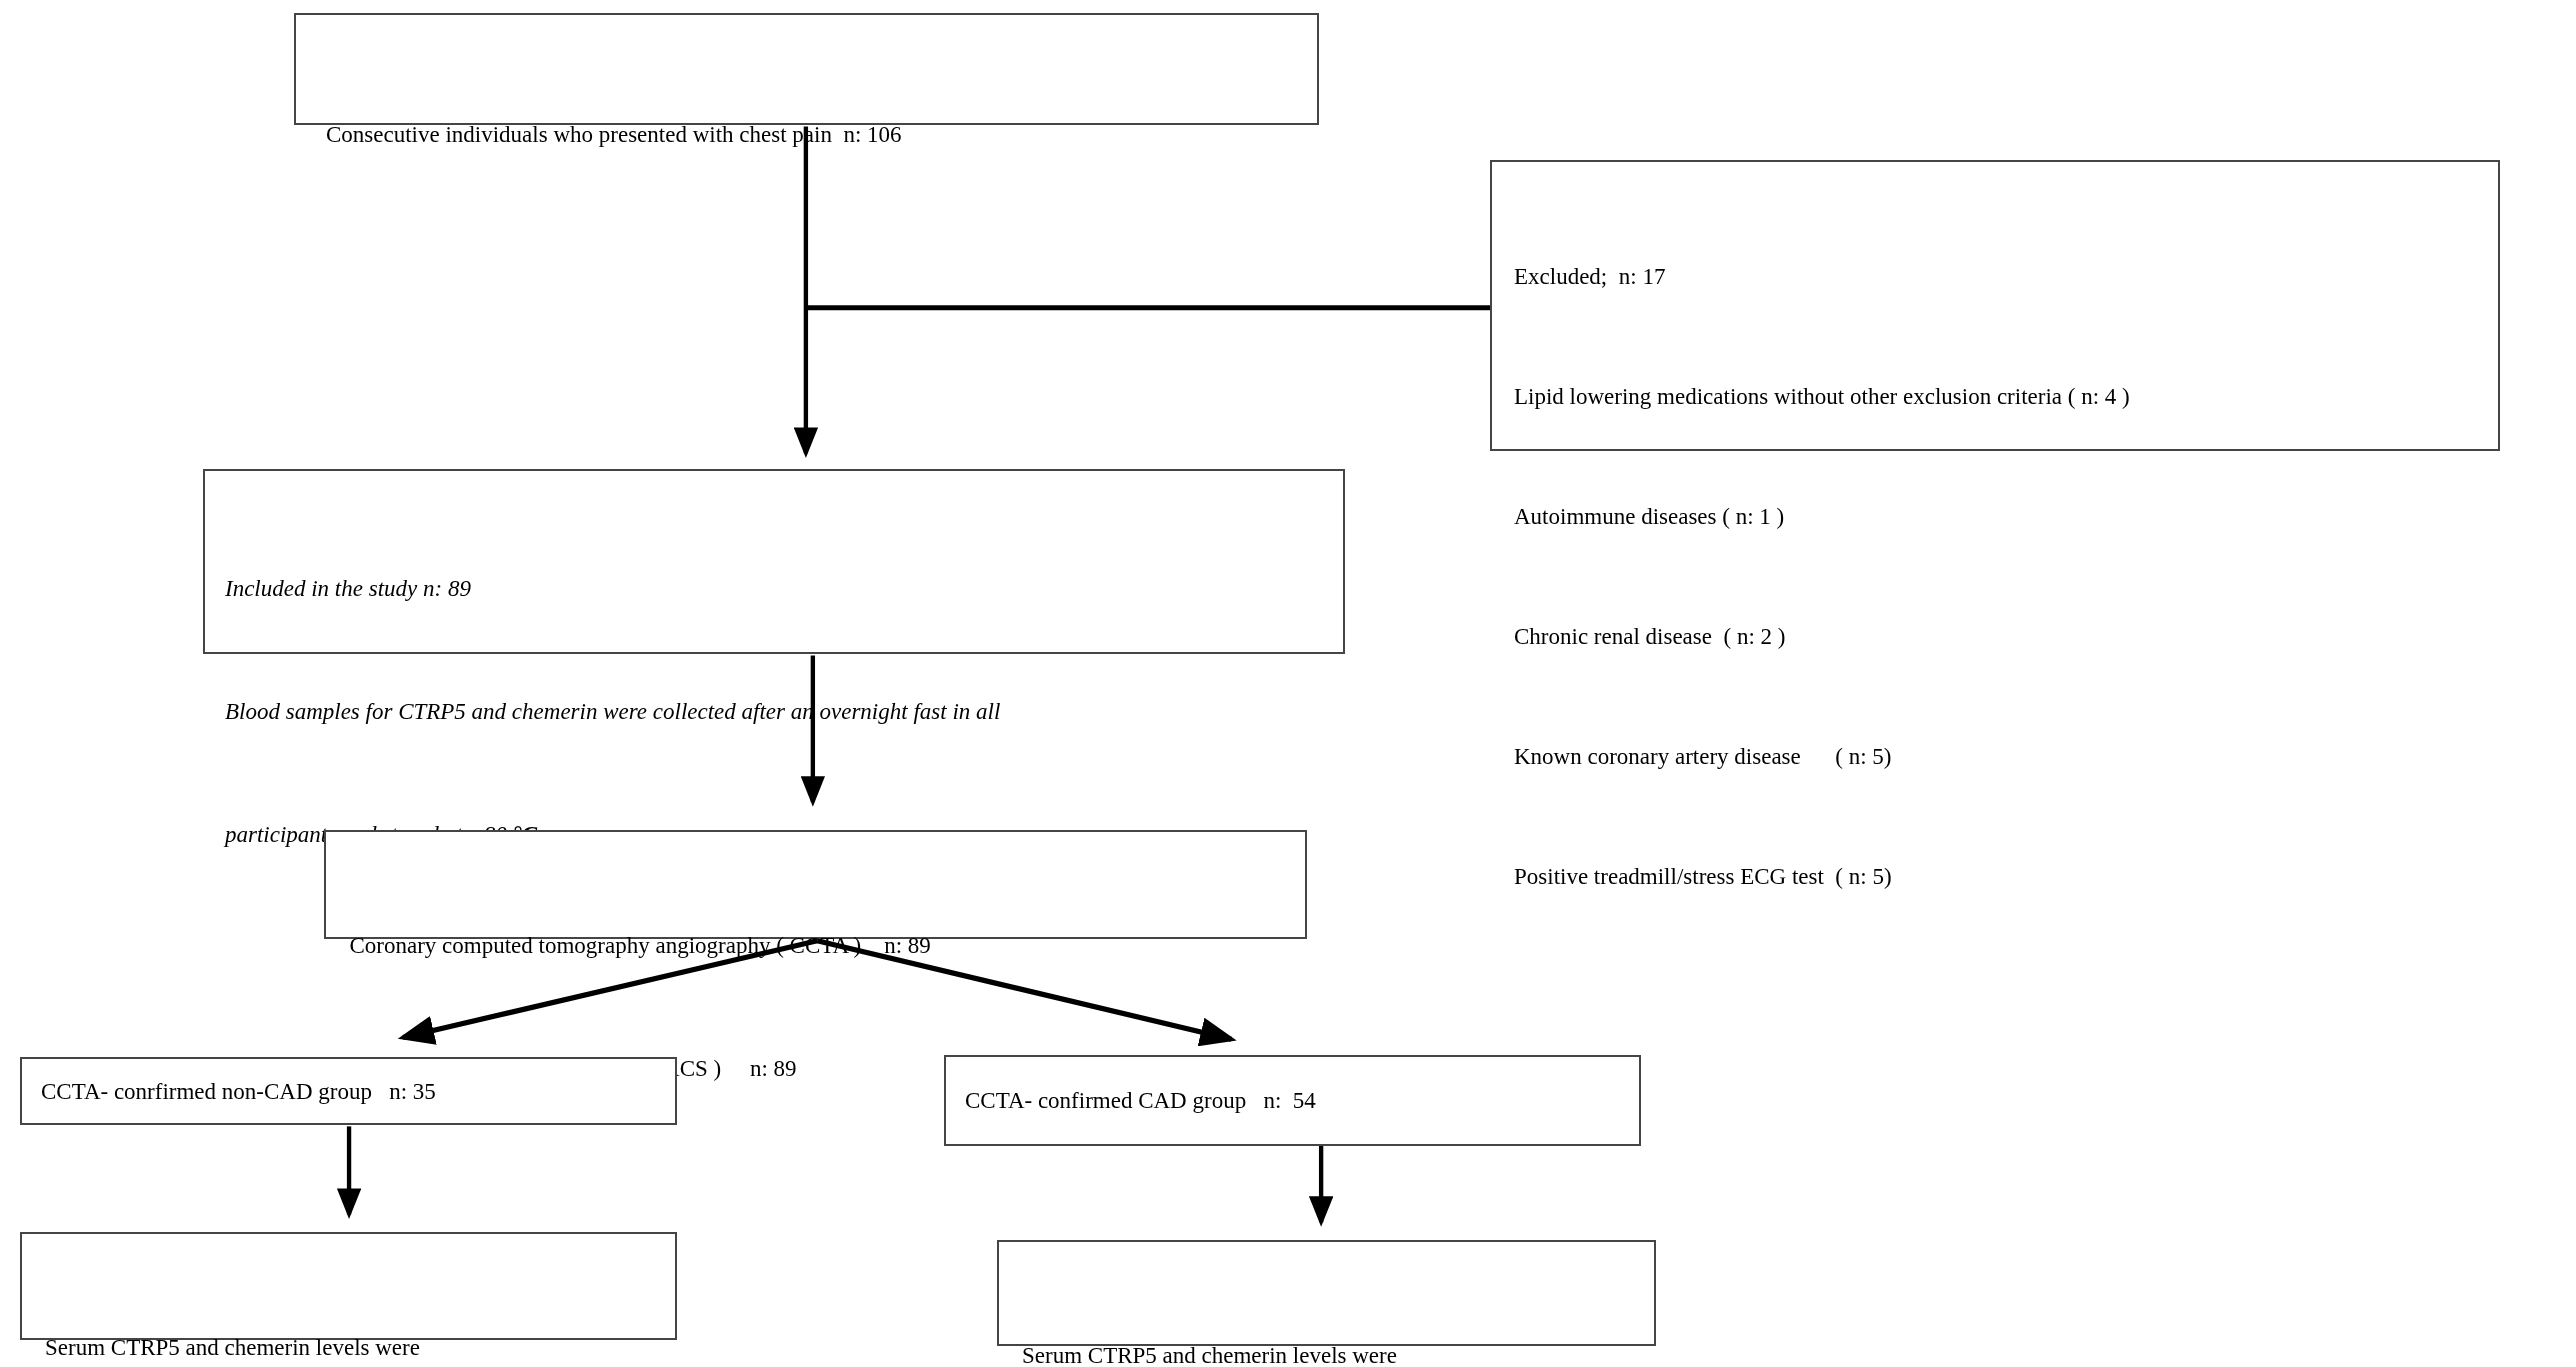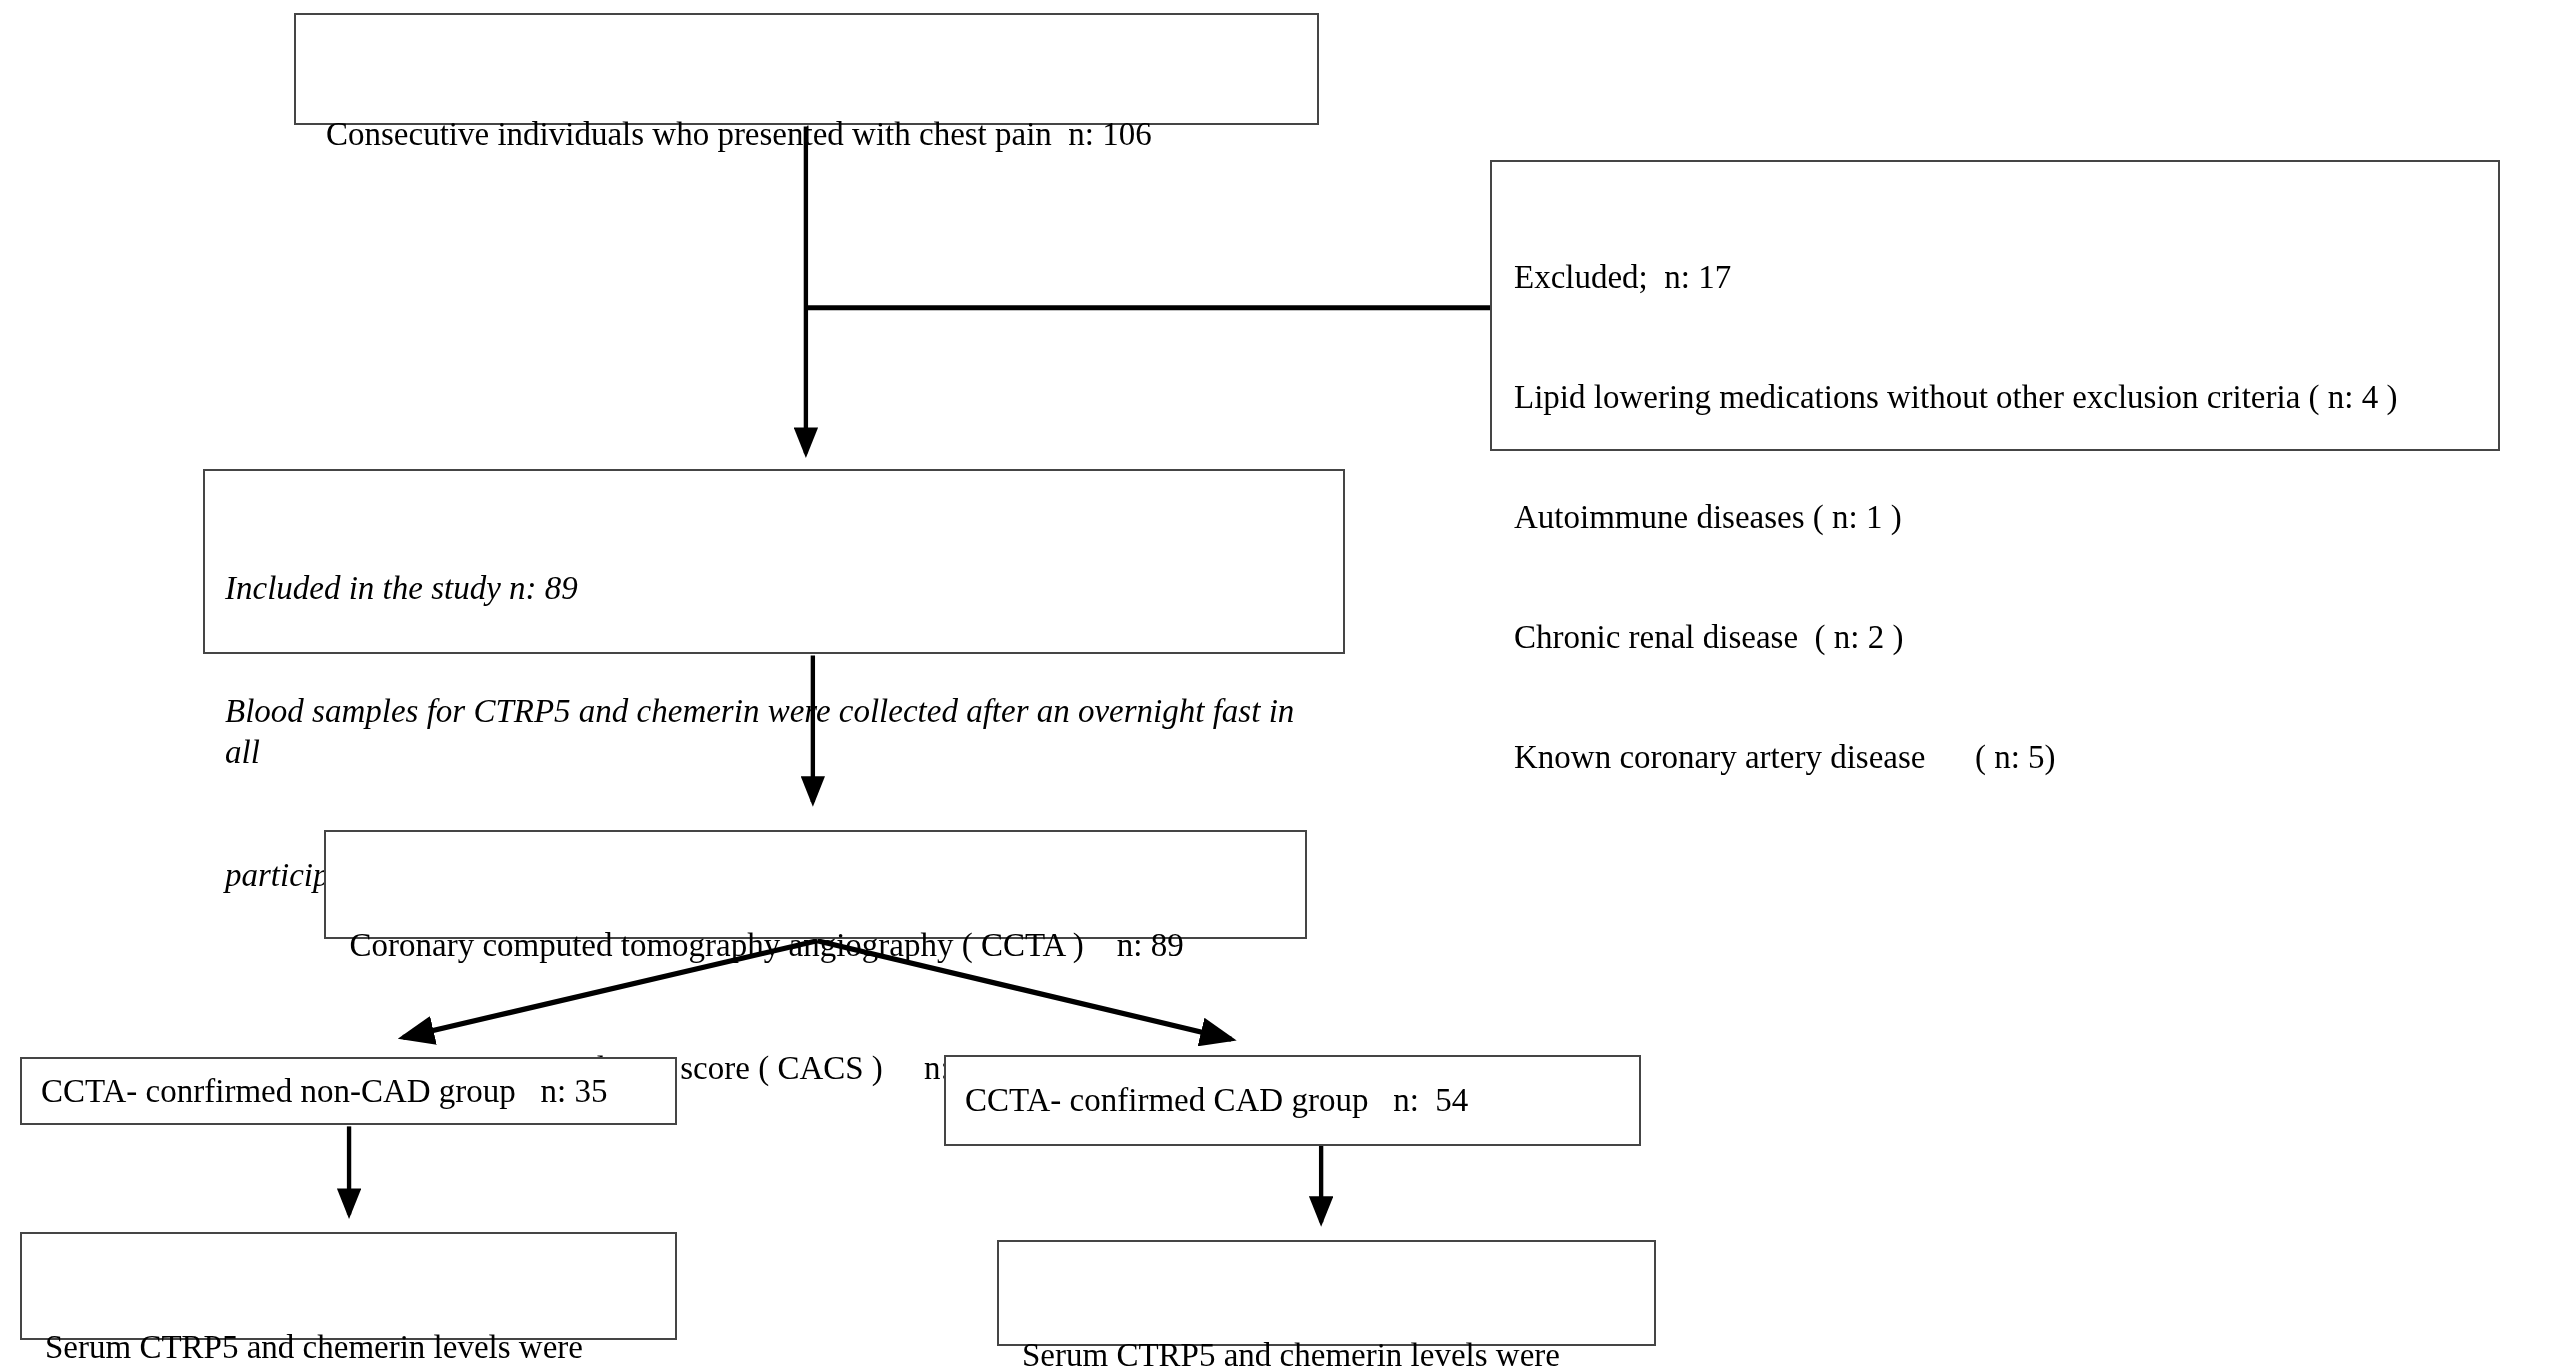--- a/index.html
+++ b/index.html
@@ -21,7 +21,7 @@
     box-sizing: border-box;
     border: 2.6px solid #454545;
     background: #ffffff;
-    font-size: 33px;
+    font-size: 23px;
     line-height: 41px;
     white-space: pre-wrap;
   }

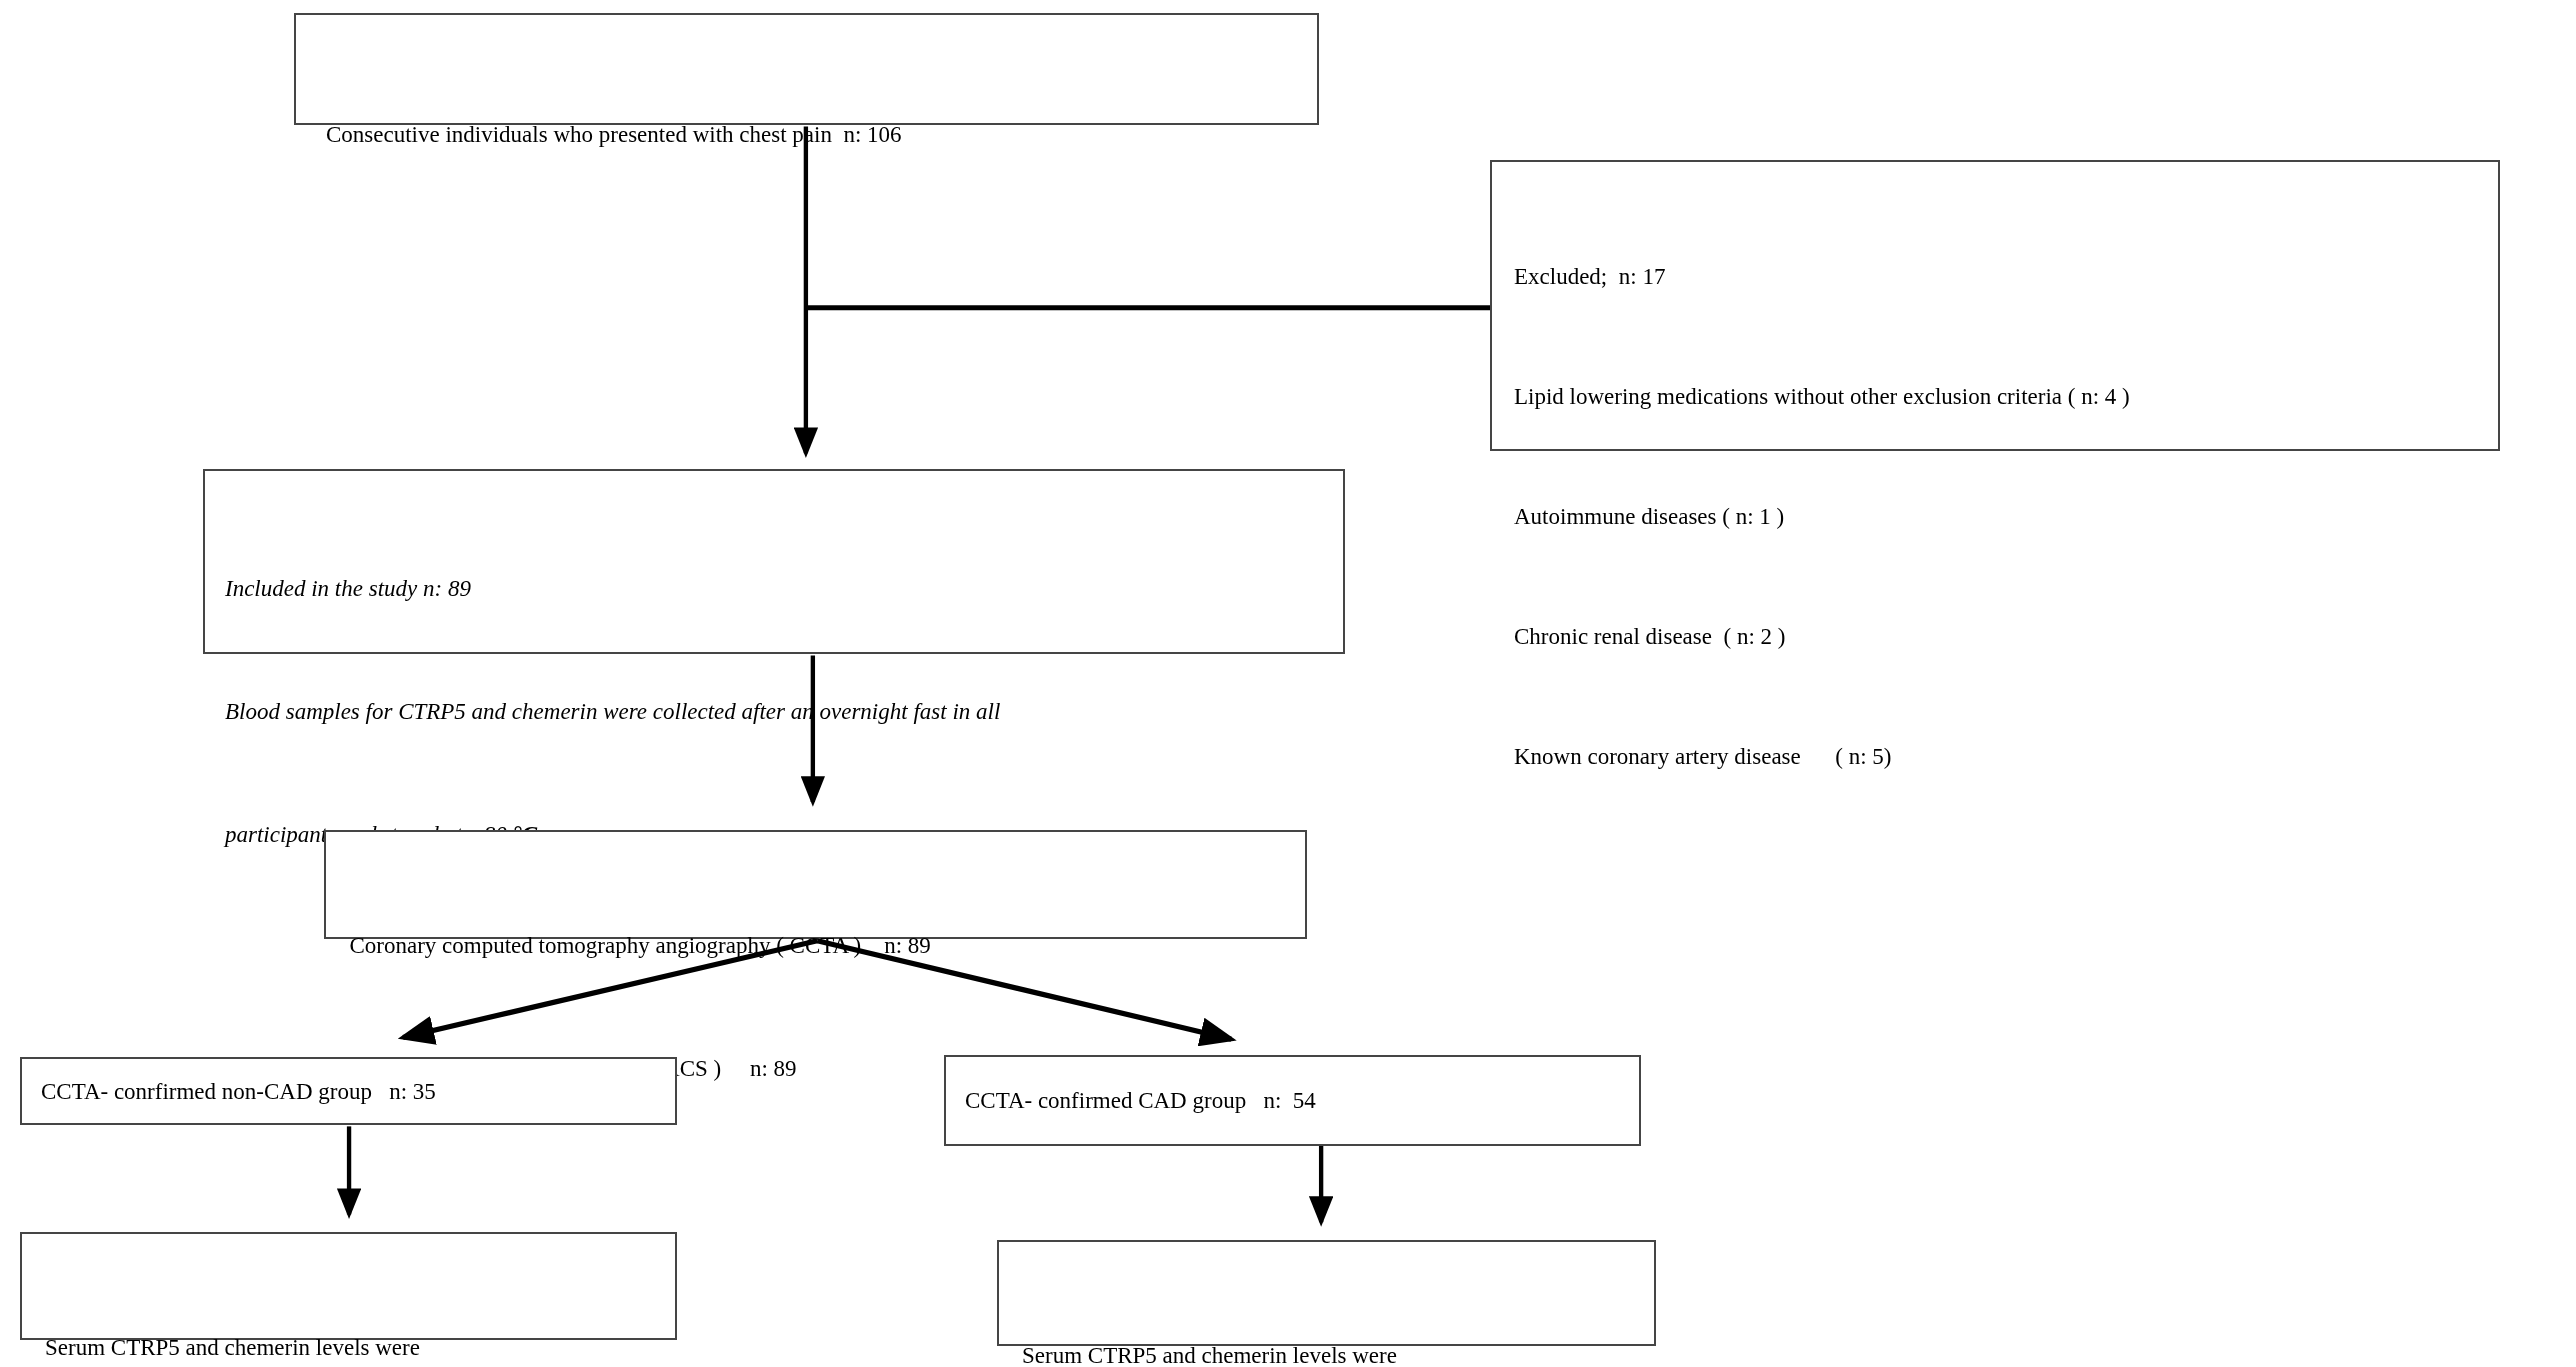--- a/index.html
+++ b/index.html
@@ -81,6 +81,7 @@
     <div class="line">Autoimmune diseases ( n: 1 )</div>
     <div class="line">Chronic renal disease  ( n: 2 )</div>
     <div class="line">Known coronary artery disease      ( n: 5)</div>
+    <div class="line">Positive treadmill/stress ECG test  ( n: 5)</div>
   </div>
 
   <div class="box" id="box-included">

